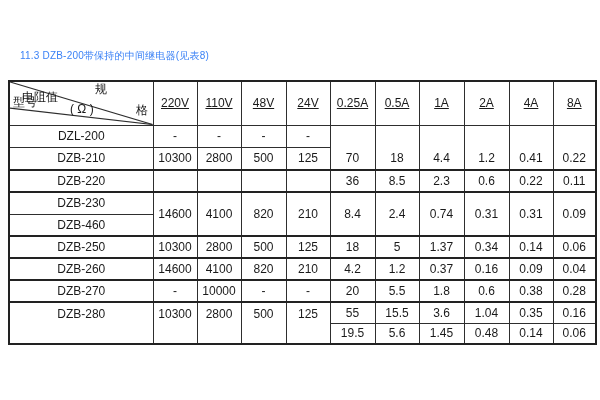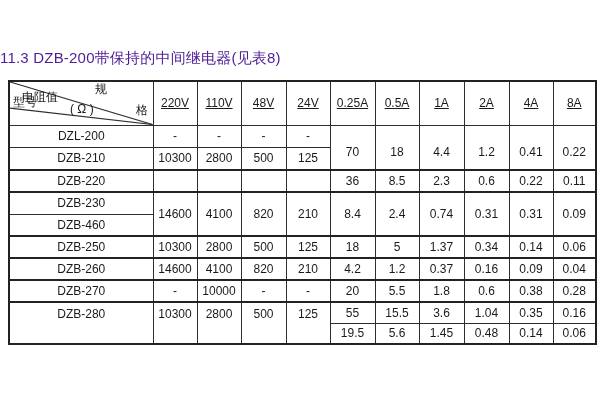--- a/index.html
+++ b/index.html
@@ -8,7 +8,7 @@
     font-family:"Liberation Sans","DejaVu Sans",sans-serif;color:#1a1a1a;
   }
   .title{
-    position:absolute;left:0;top:49px;font-size:15px;color:#4c1d95;
+    position:absolute;left:20px;top:49px;font-size:10px;color:#3b82f6;
     letter-spacing:0.2px;white-space:nowrap;
   }
   table.spec{

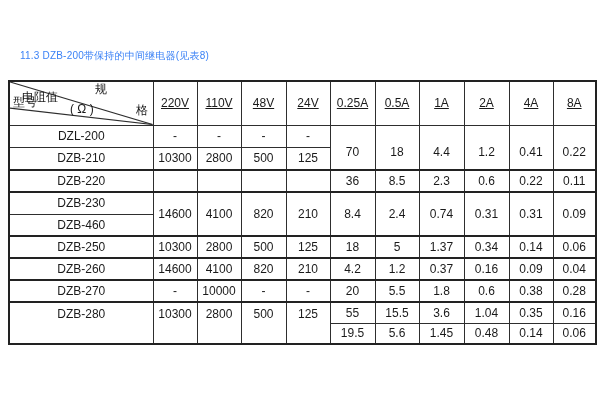--- a/index.html
+++ b/index.html
@@ -28,7 +28,7 @@
   tr.rs{height:21px;}
   td.h{font-size:12px;text-decoration:underline;}
   td.gb{border-bottom:2px solid #222;}
-  td.vb{vertical-align:bottom;padding-bottom:10px;}
+  td.vb{vertical-align:bottom;padding-bottom:4px;}
   td.vt{vertical-align:top;padding-top:4px;}
   td.diag{position:relative;padding:0;}
   .diag svg{position:absolute;left:0;top:0;width:100%;height:100%;display:block;}

